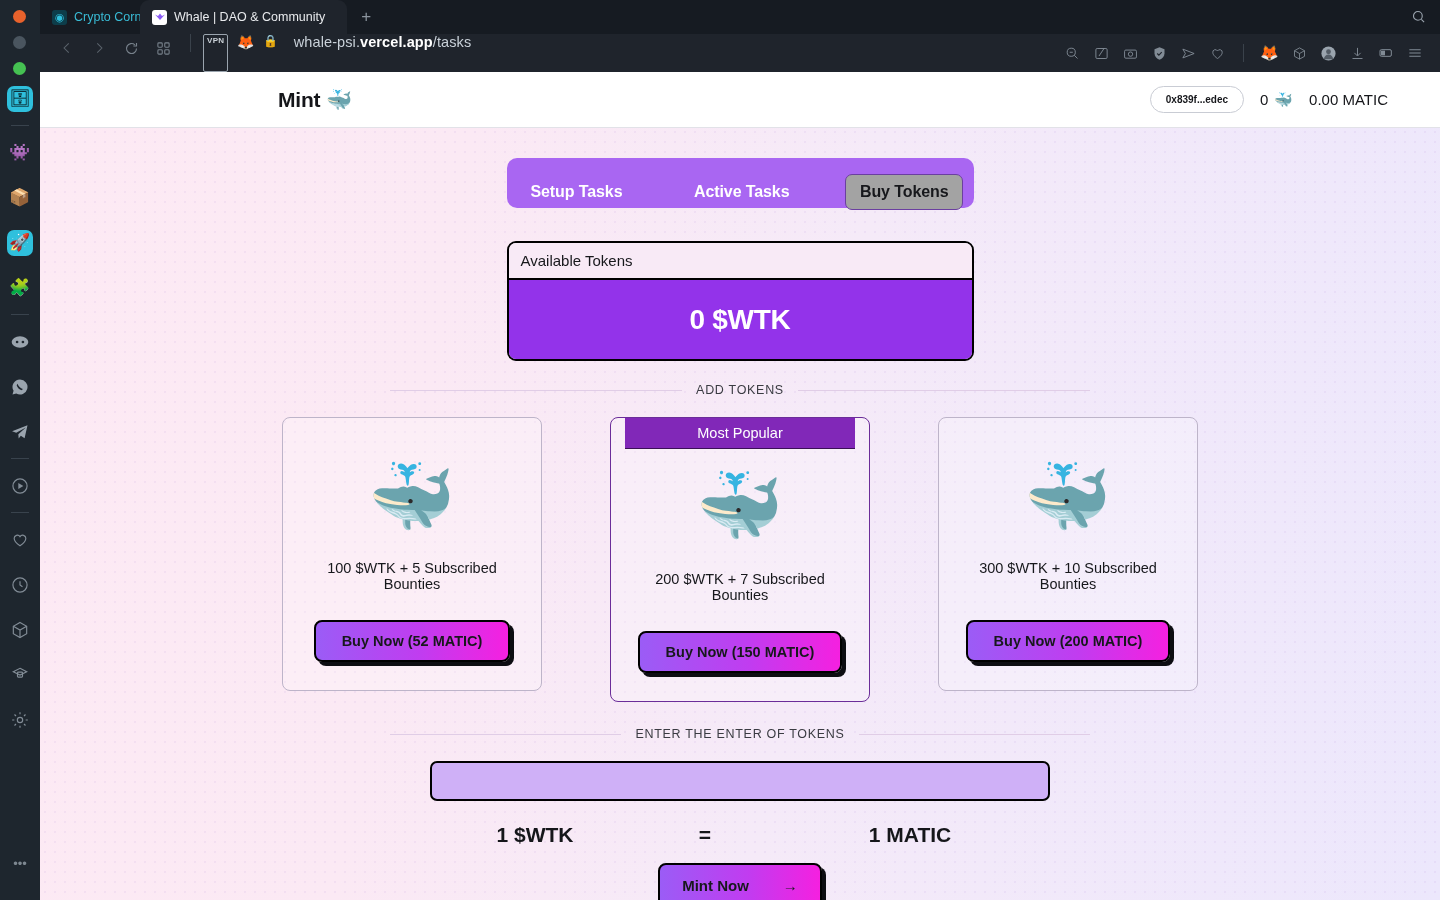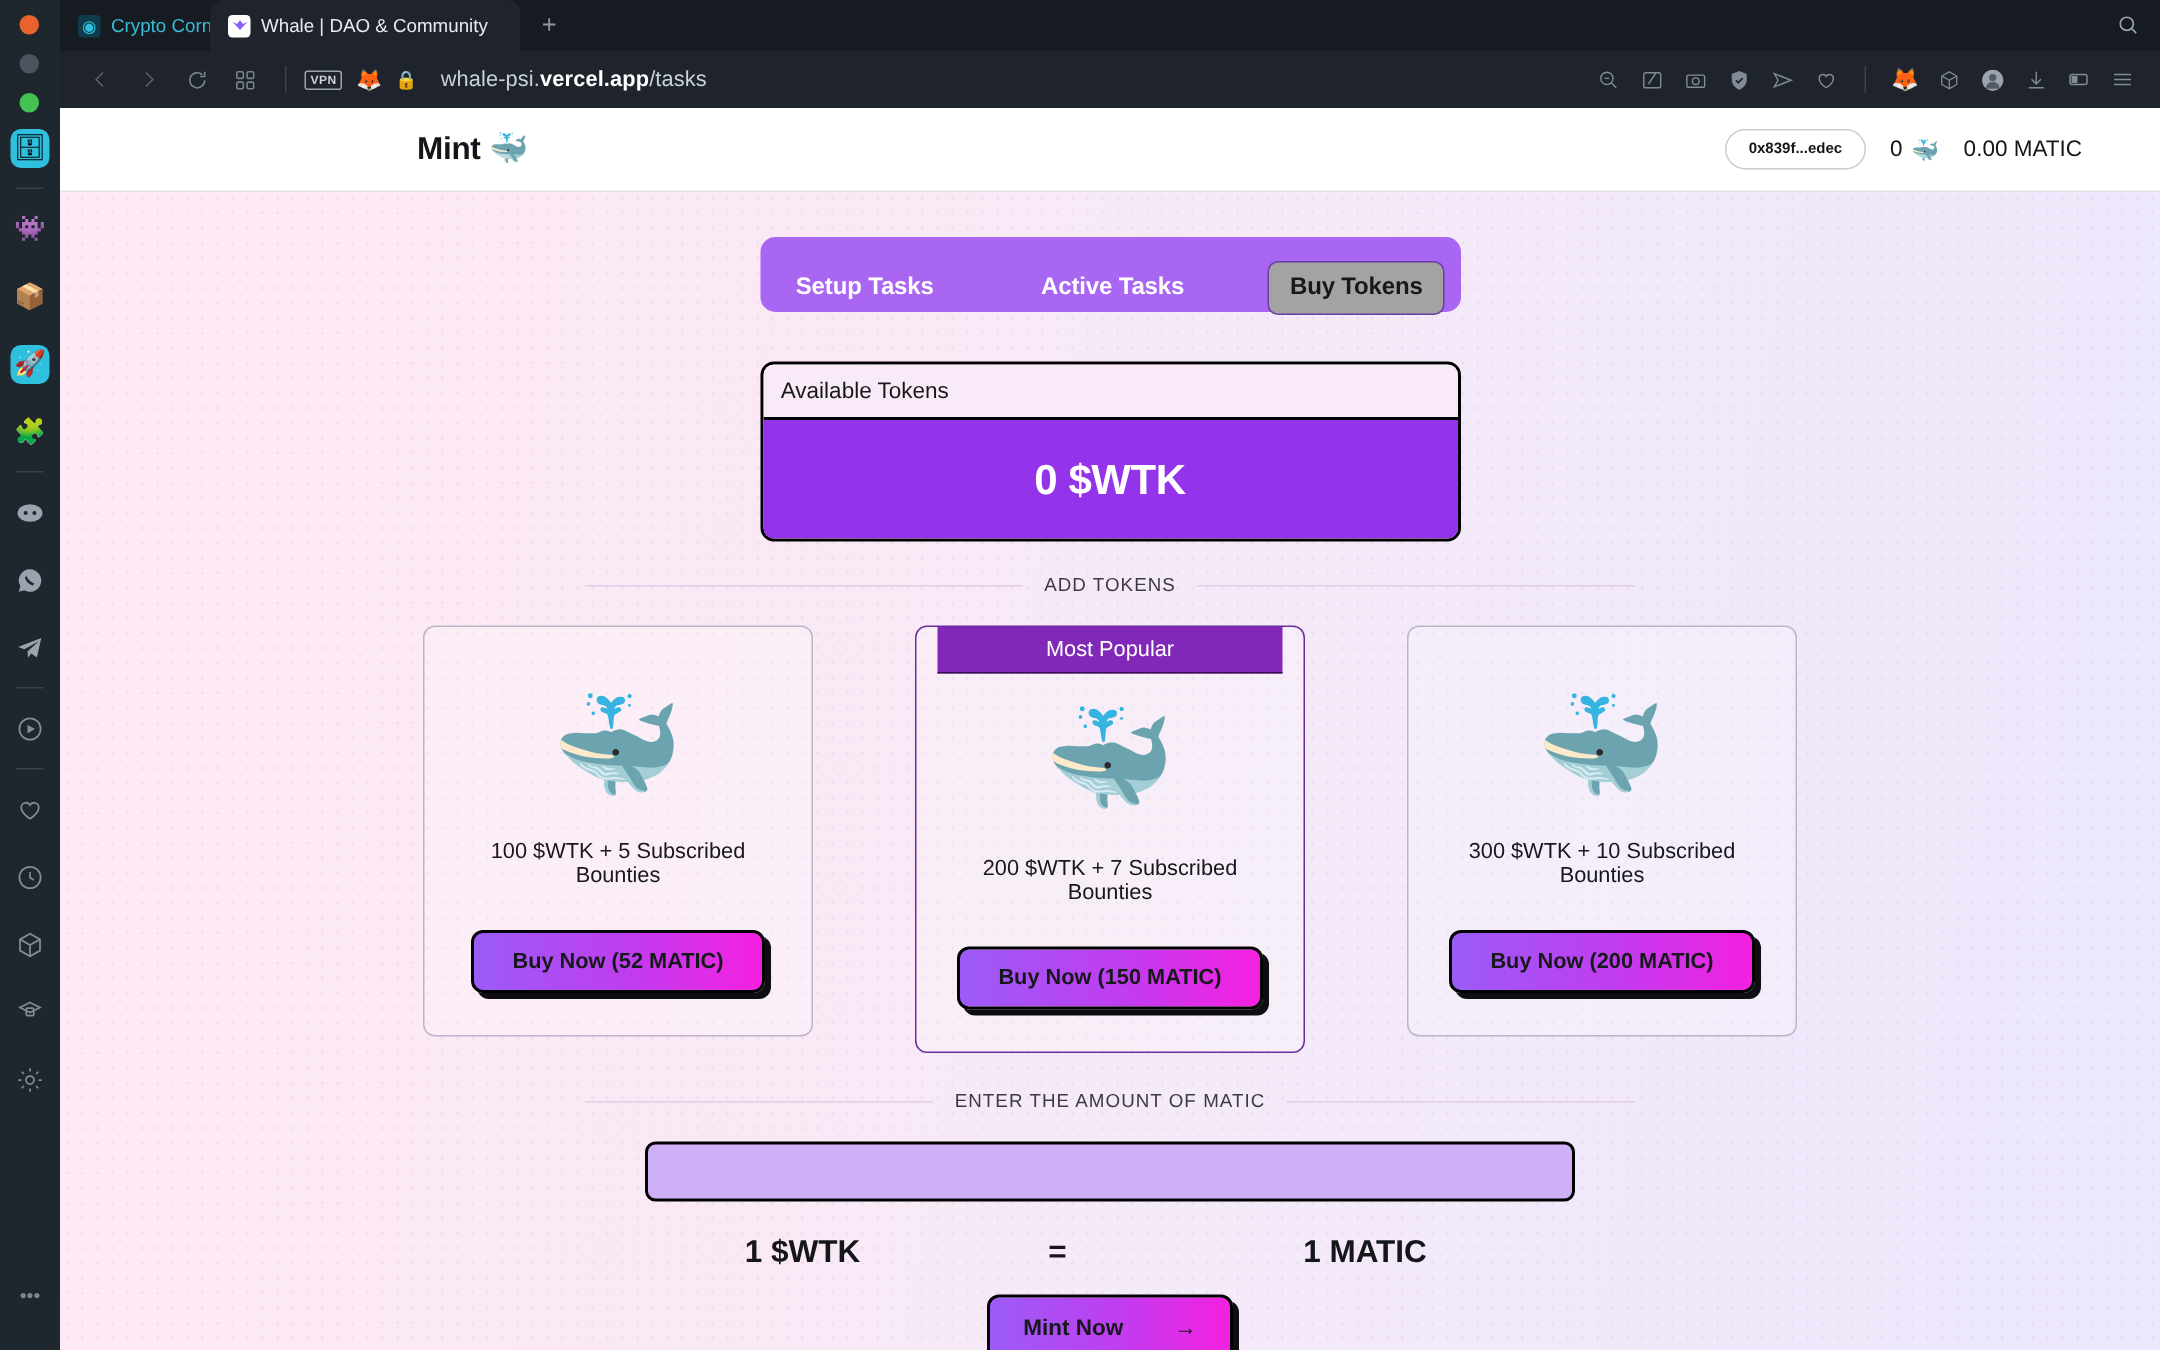--- a/index.html
+++ b/index.html
@@ -63,7 +63,7 @@
   
   .urlrow {
     position: absolute; left: 40px; top: 34px; right: 0; height: 38px;
-    background: #1f242c; display: flex; align-items: center; padding: 0 12px; gap: 2px;
+    background: #1f242c; display: flex; padding: 0 12px; gap: 2px;
   }
   .navbtn { width: 30px; height: 28px; display: flex; align-items: center; justify-content: center;
             color: #78828c; font-size: 14px; }

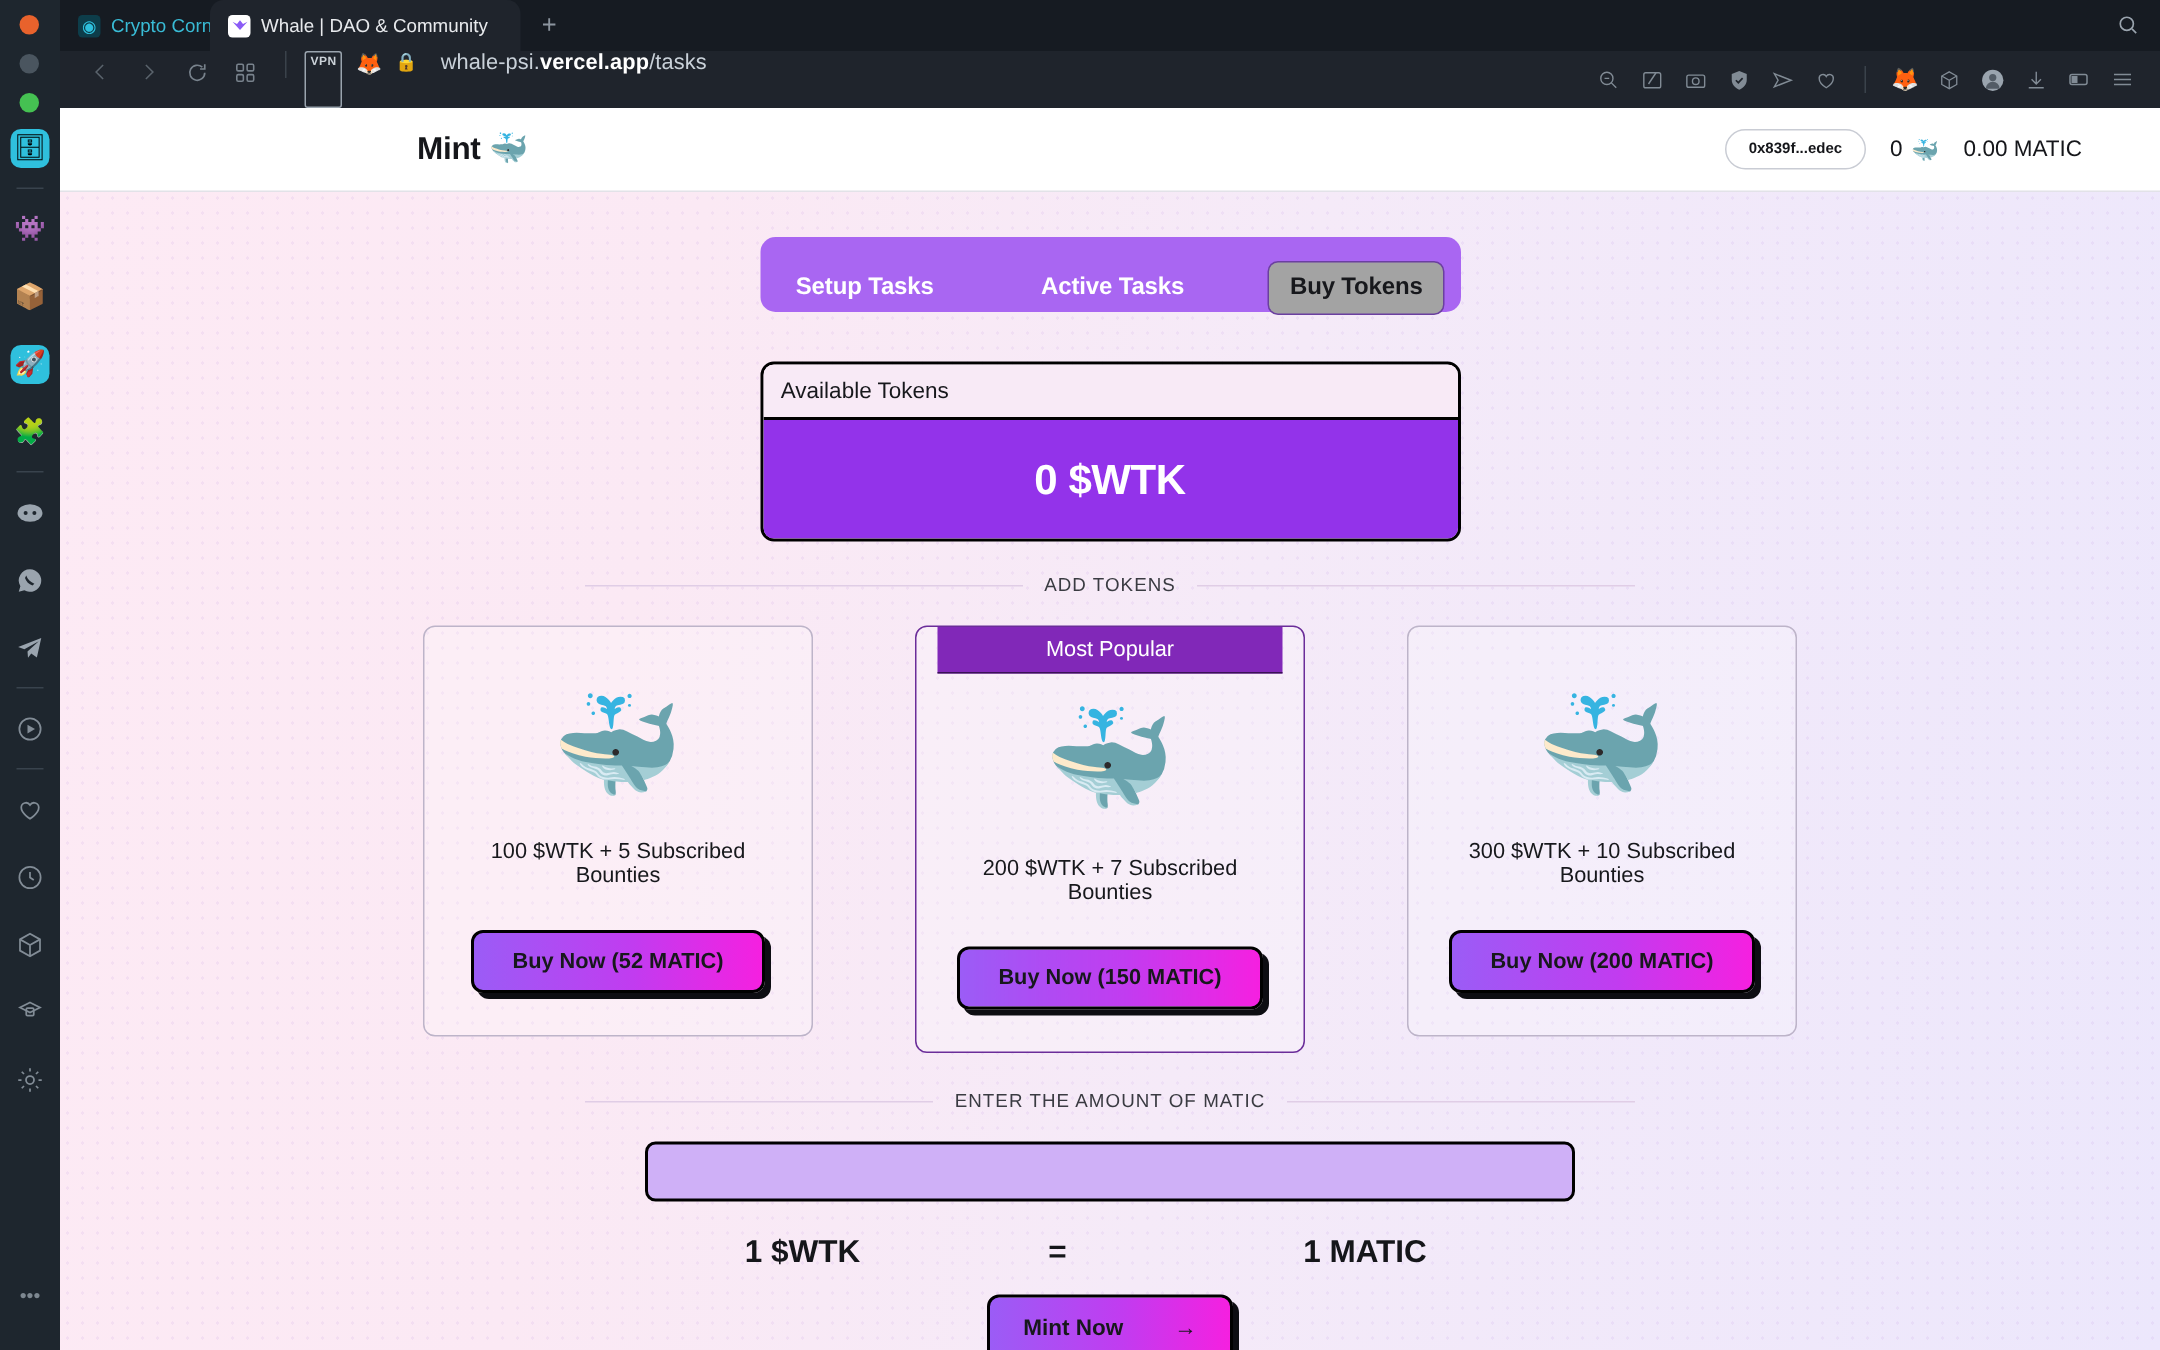--- a/index.html
+++ b/index.html
@@ -447,7 +447,7 @@
         </div>
 
         <div class="divider" style="margin-top:25px">
-          <span>ENTER THE AMOUNT OF MATIC</span>
+          <span>ENTER THE ENTER OF TOKENS</span>
         </div>
 
         <input class="amount-input" placeholder="" value="" style="">

